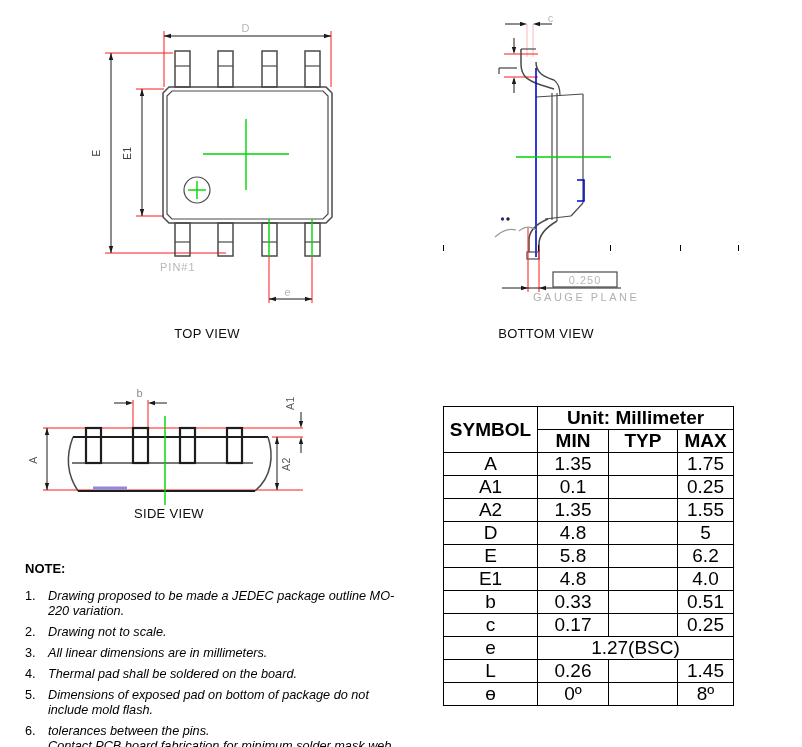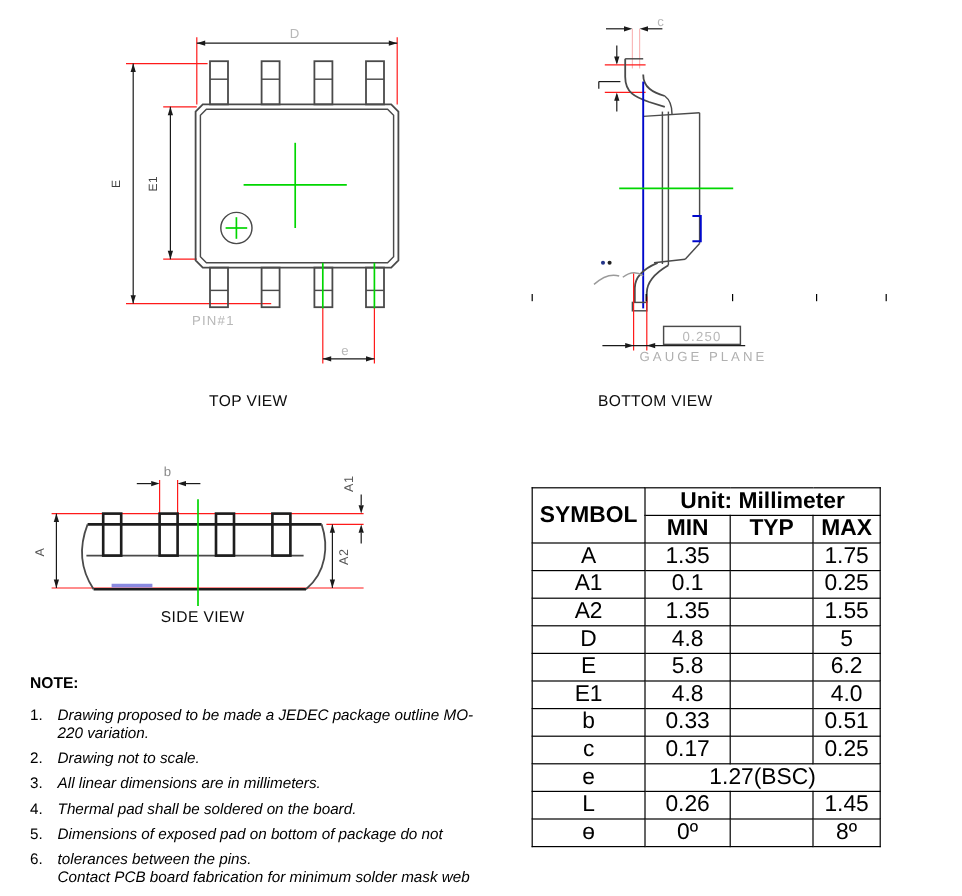--- a/index.html
+++ b/index.html
@@ -346,6 +346,7 @@
       <span class="note-num">5.</span>
       <span class="note-text">
         <div>Dimensions of exposed pad on bottom of package do not</div>
+        <div>include mold flash.</div>
       </span>
     </div>
     <div class="note-row">

